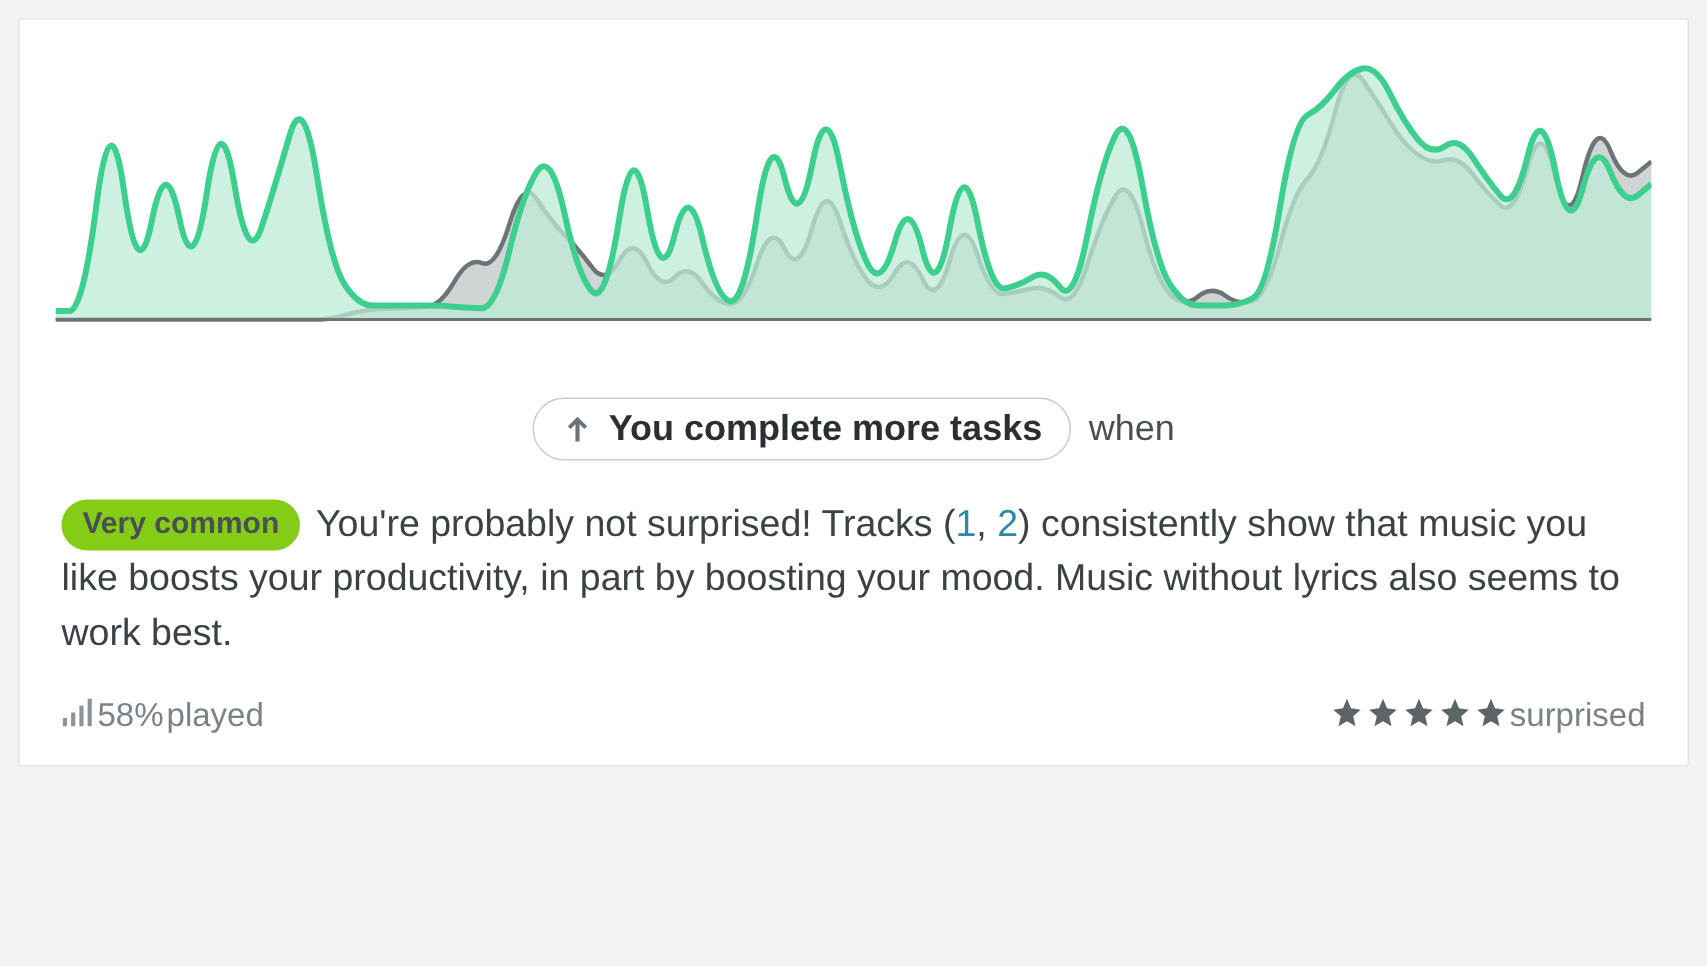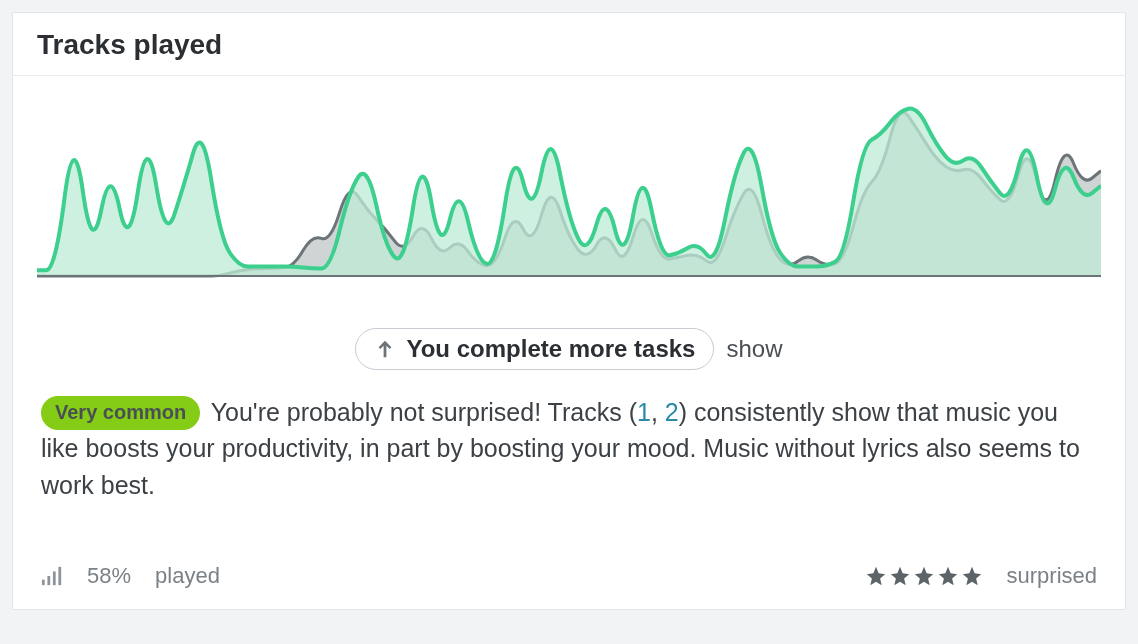--- a/index.html
+++ b/index.html
@@ -103,9 +103,6 @@
 
 <div class="card">
 
-  <div class="card-header">
-    <h2 class="card-title">Tracks played</h2>
-  </div>
 
   <div class="chart-wrap">
     <svg id="chart-svg" viewBox="0 0 1064 220" preserveAspectRatio="none">

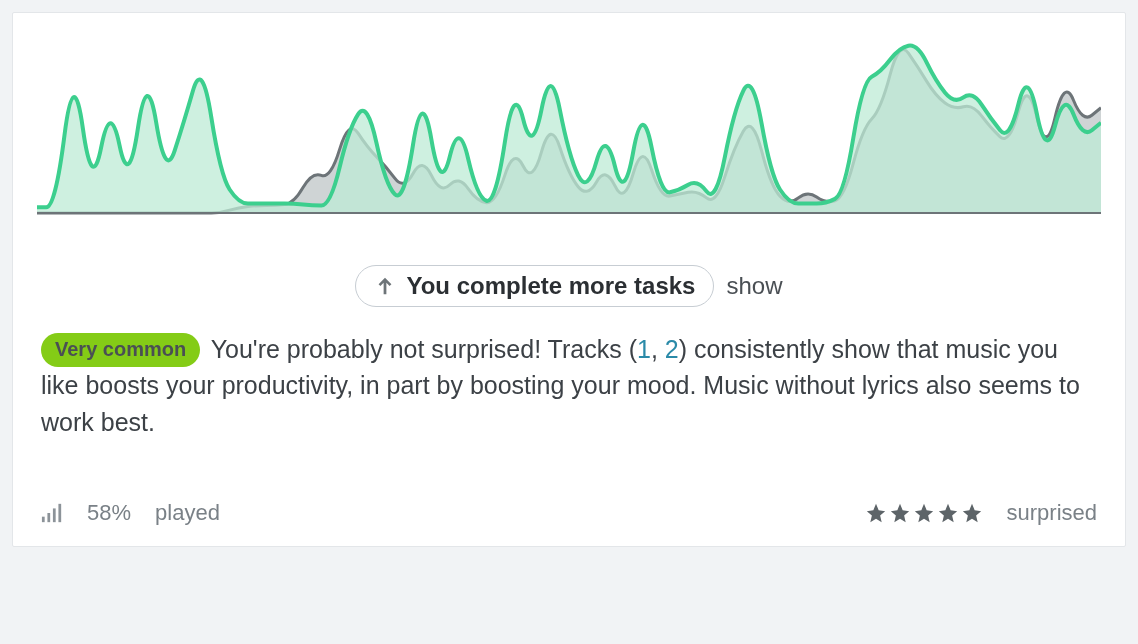--- a/index.html
+++ b/index.html
@@ -121,7 +121,7 @@
       </svg>
       <span>You complete more tasks</span>
     </span>
-    <span class="conn-word">show</span>
+    <span class="conn-word">when</span>
   </div>
 
   <div class="desc">

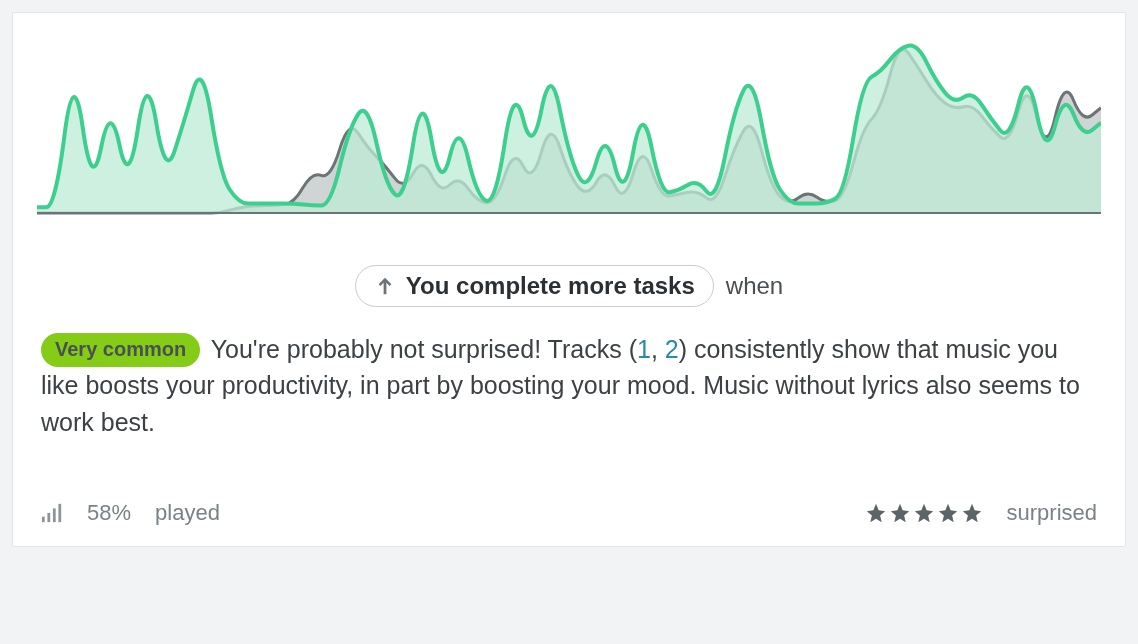--- a/index.html
+++ b/index.html
@@ -90,9 +90,7 @@
   }
   .footer .fgroup {
     display: inline-flex;
-    align-items: center;
-    gap: 24px;
-    margin-top: 36px;
+    gap: 2px;
   }
   .ficon { width: 22px; height: 22px; color: #8c9399; }
   .stars { display: inline-flex; gap: 2px; }

